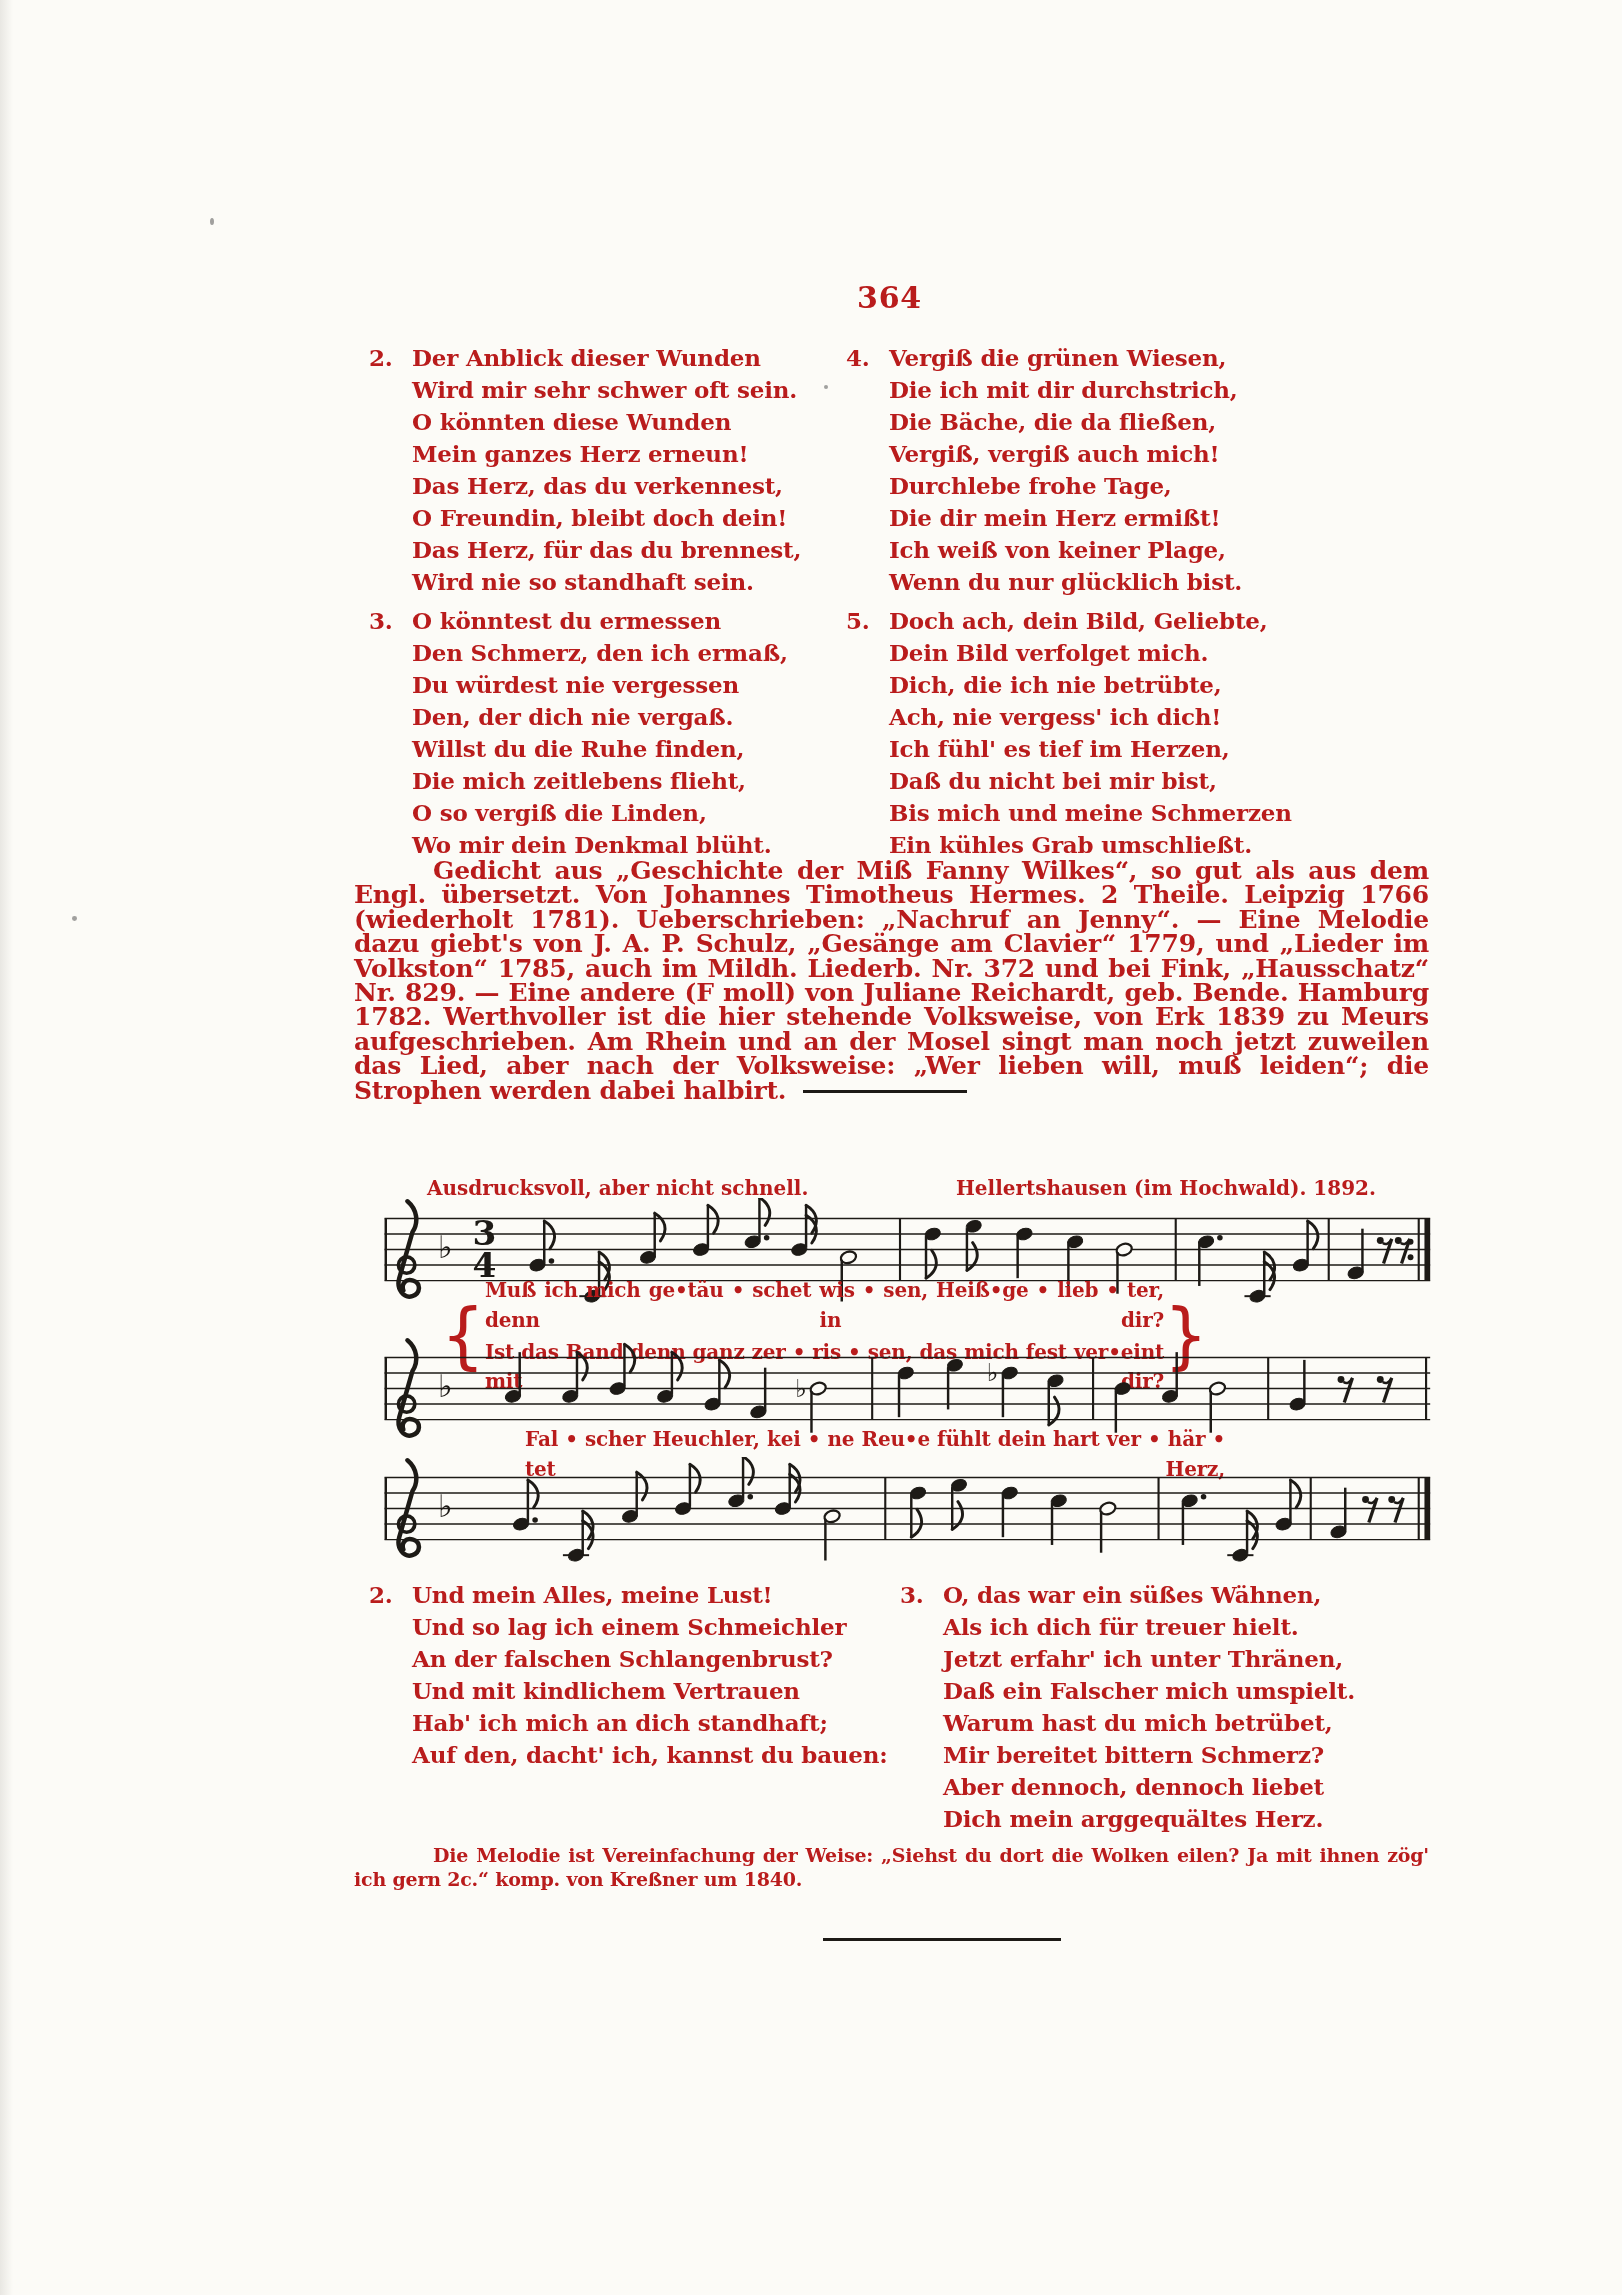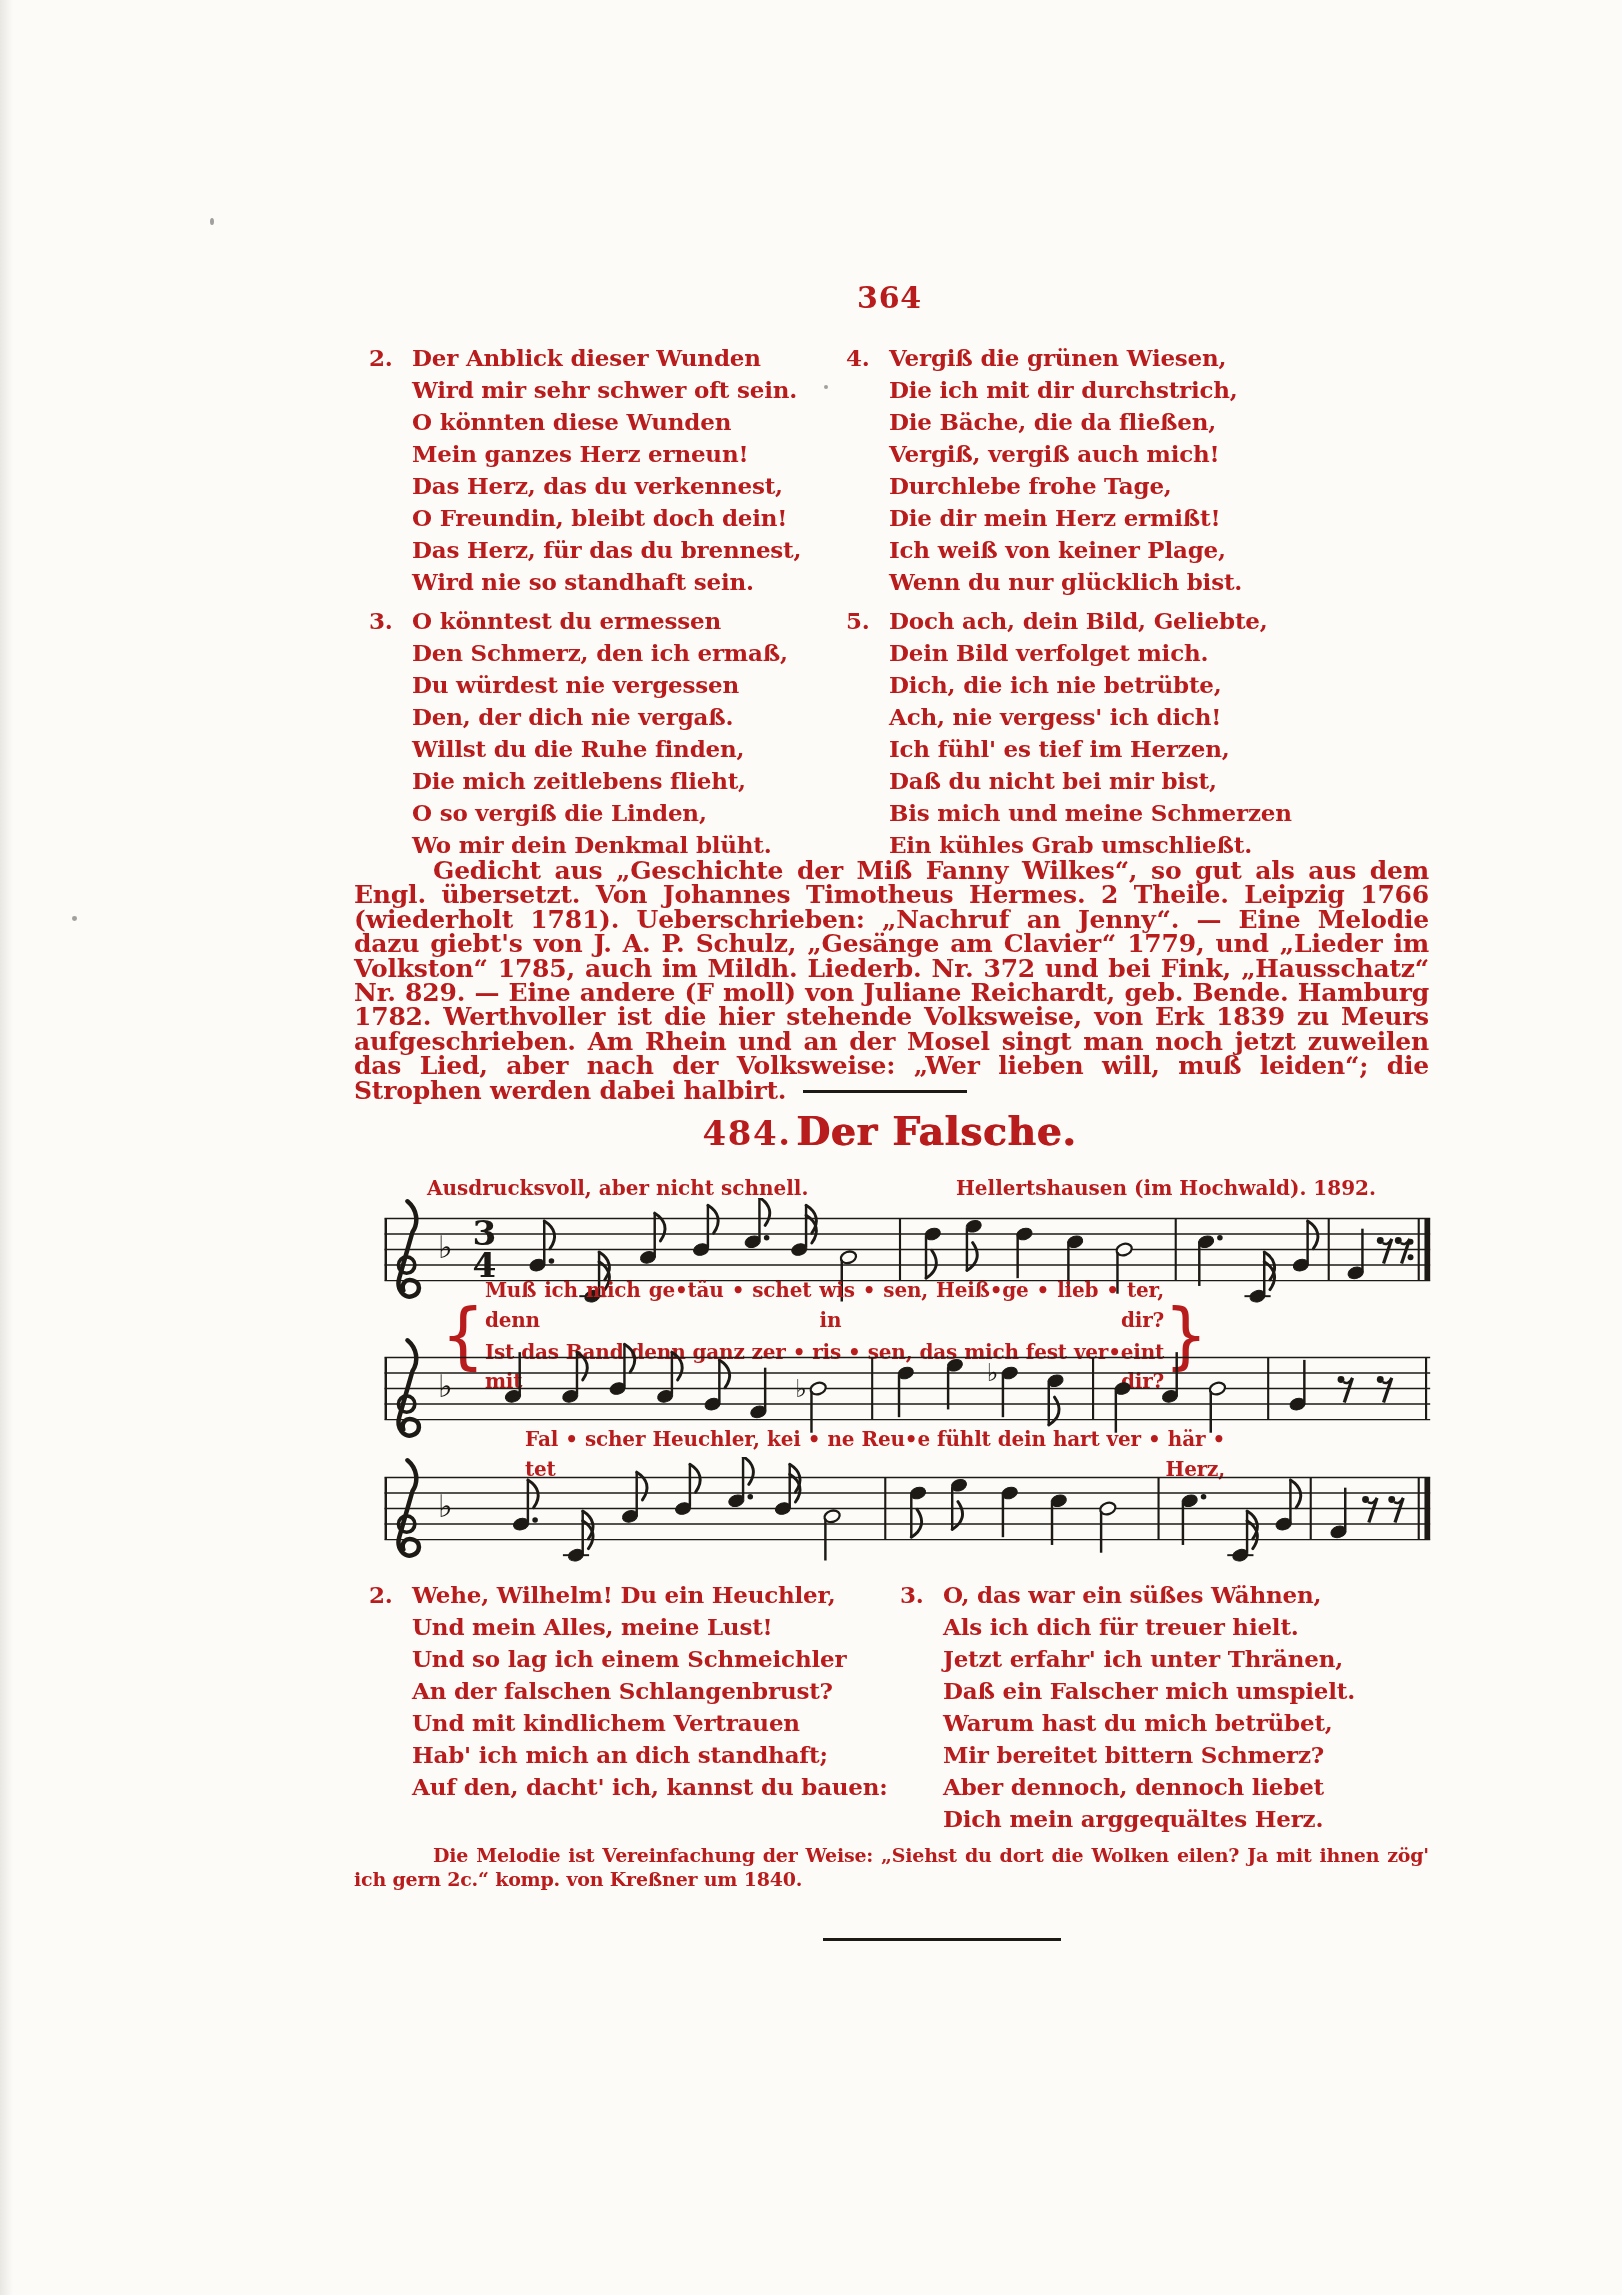--- a/index.html
+++ b/index.html
@@ -119,10 +119,6 @@
 
   <div class="rule" style="top:1090px;left:803px;width:164px;"></div>
 
-  <div class="song-title" style="top:1108px;">
-    <span class="song-no">484.</span>
-    <span class="song-name">Der Falsche.</span>
-  </div>
 
   <div class="tempo-row" style="top:1176px;">
     <span class="tempo-left">Ausdrucksvoll, aber nicht schnell.</span>

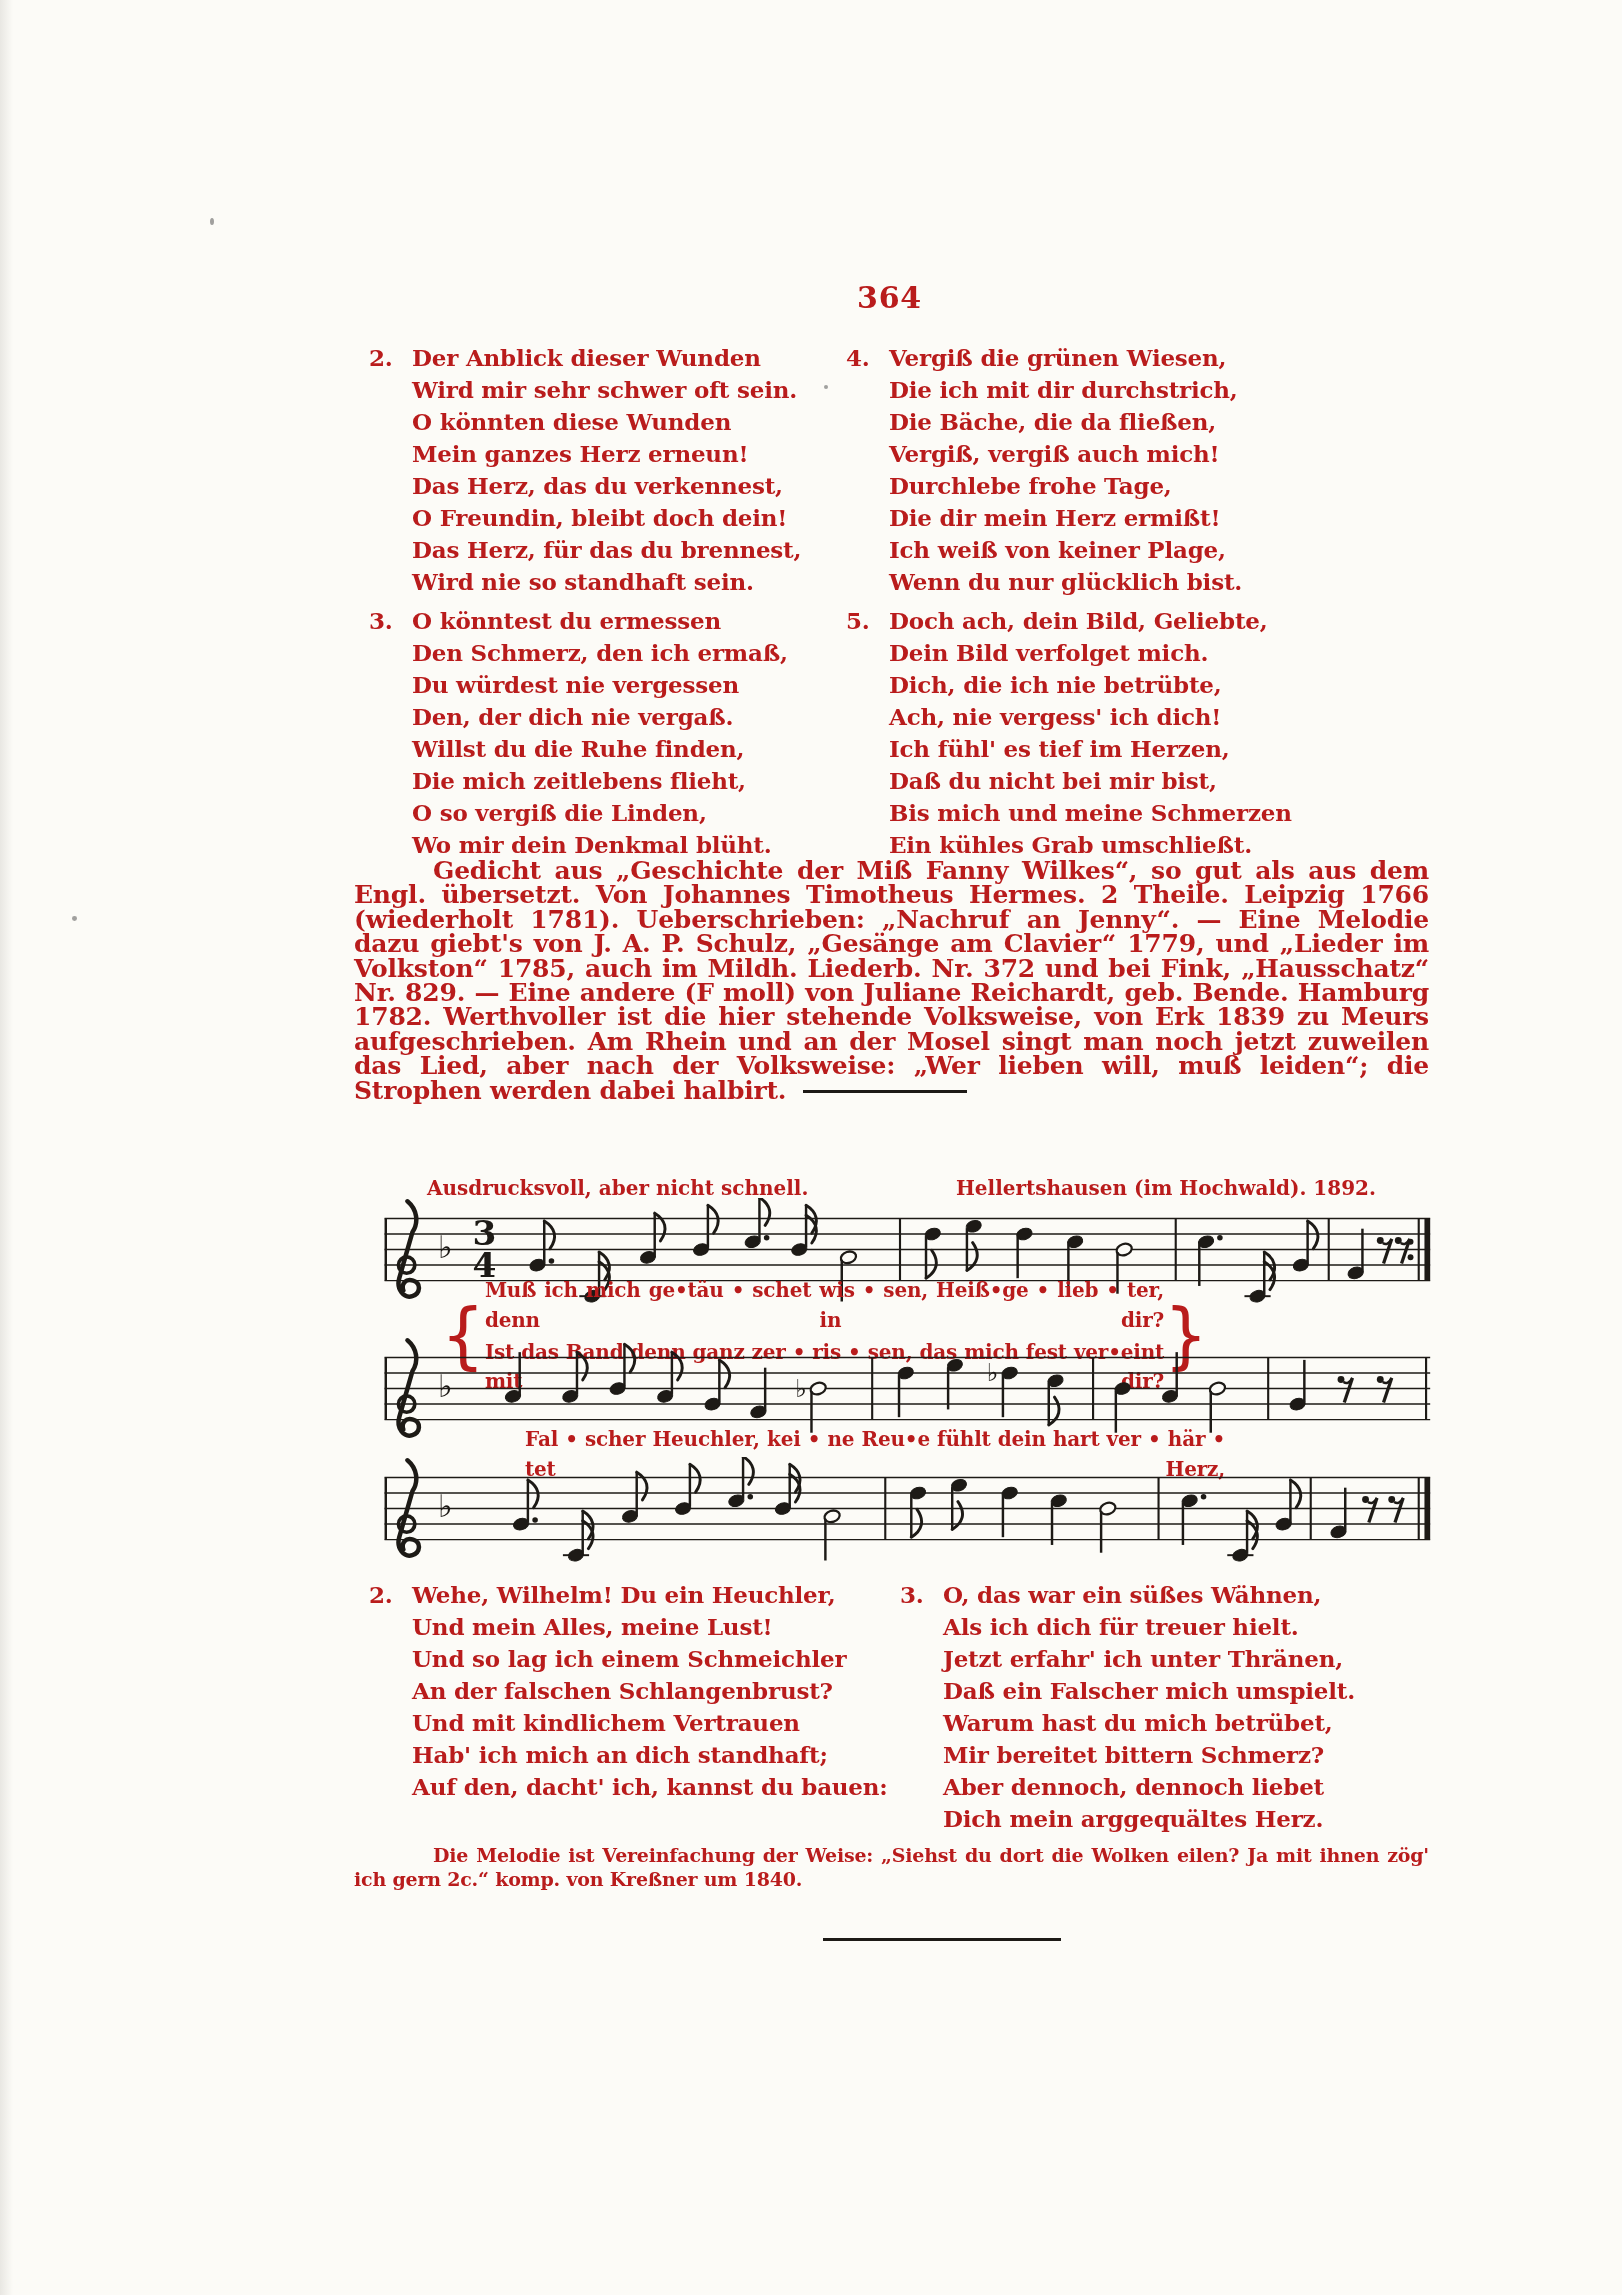--- a/index.html
+++ b/index.html
@@ -355,7 +355,6 @@
       <div class="verse">
         <span class="verse-num">2.</span>
         <div>
-            <div>Wehe, Wilhelm! Du ein Heuchler,</div>
             <div>Und mein Alles, meine Lust!</div>
             <div>Und so lag ich einem Schmeichler</div>
             <div>An der falschen Schlangenbrust?</div>

